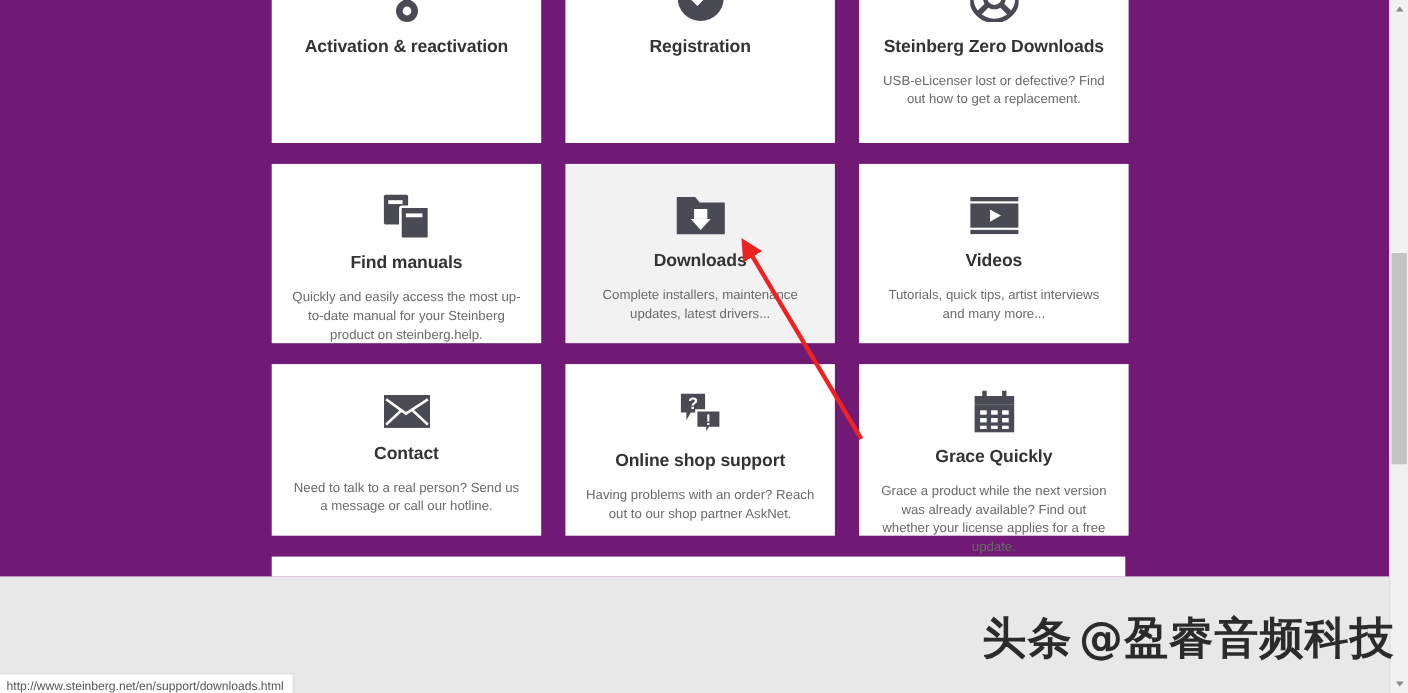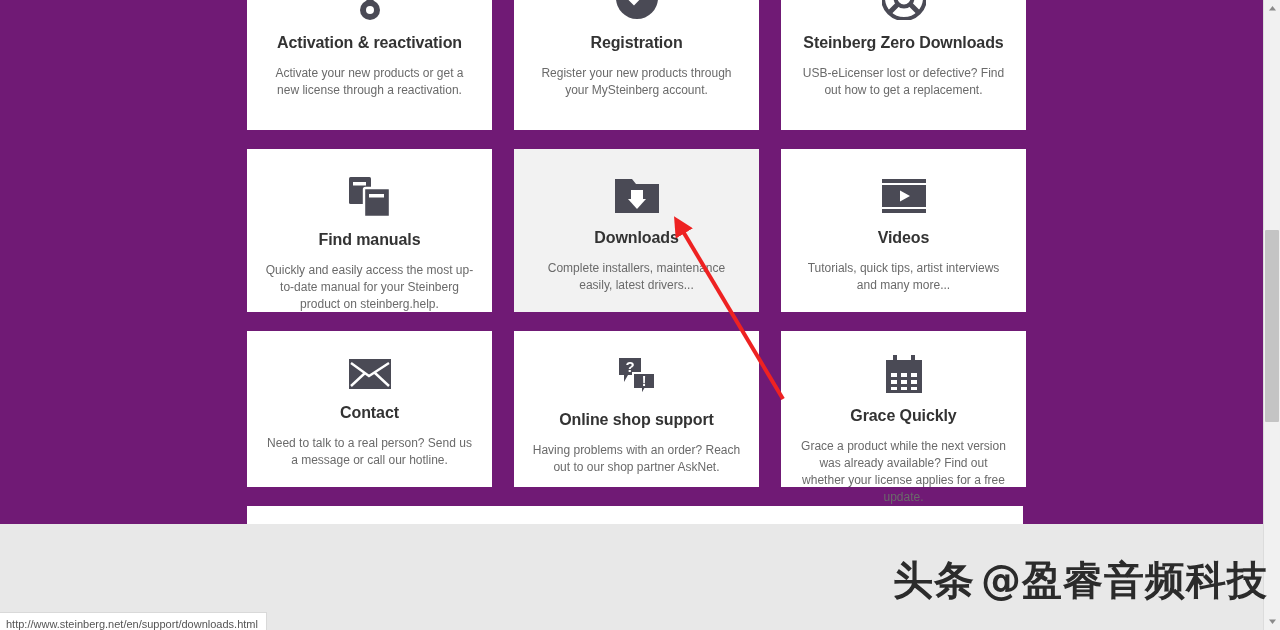--- a/index.html
+++ b/index.html
@@ -174,7 +174,6 @@
           </svg>
         </div>
         <div class="card-title">Activation &amp; reactivation</div>
-        <div class="card-desc">Activate your new products or get a new license through a reactivation.</div>
       </div>
 
       <div class="card r1">

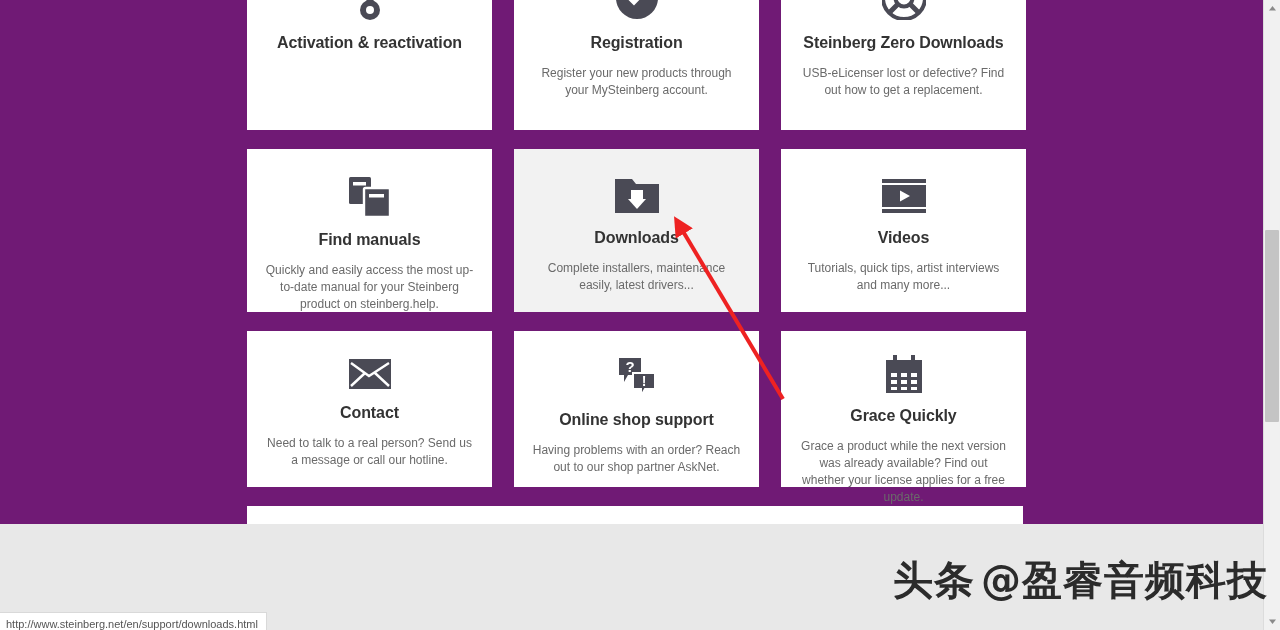--- a/index.html
+++ b/index.html
@@ -184,7 +184,6 @@
           </svg>
         </div>
         <div class="card-title">Registration</div>
-        <div class="card-desc">Register your new products through your MySteinberg account.</div>
       </div>
 
       <div class="card r1">

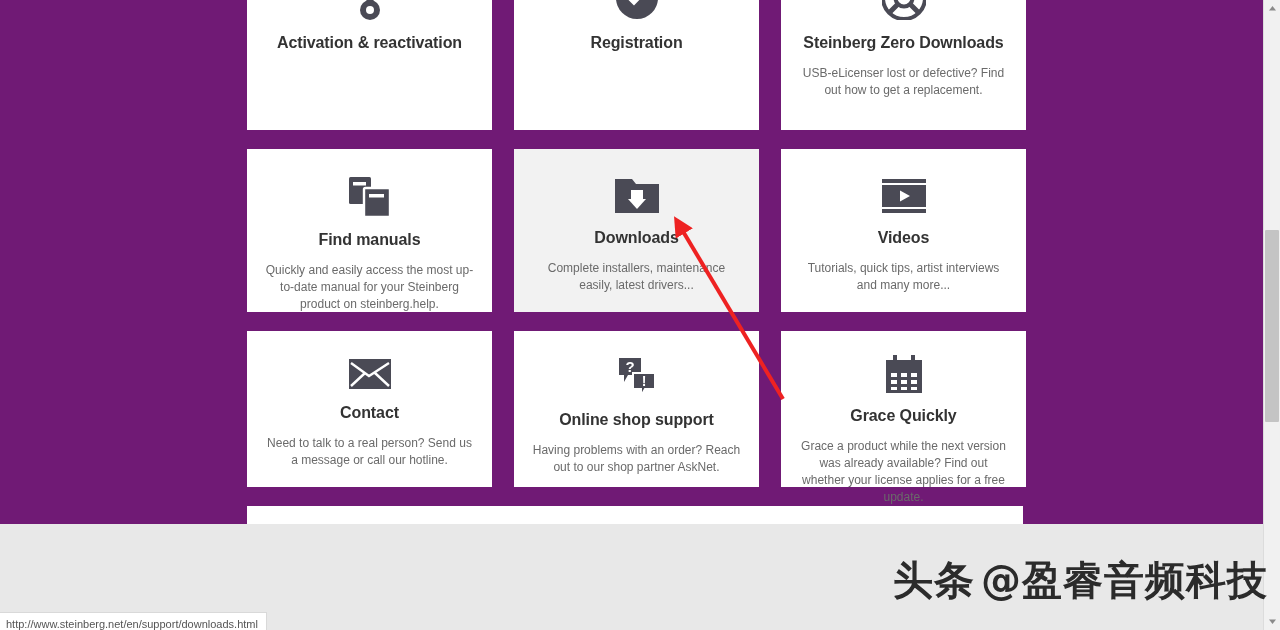--- a/index.html
+++ b/index.html
@@ -222,7 +222,7 @@
           </svg>
         </div>
         <div class="card-title">Downloads</div>
-        <div class="card-desc">Complete installers, maintenance easily, latest drivers...</div>
+        <div class="card-desc">Complete installers, maintenance updates, latest drivers...</div>
       </div>
 
       <div class="card r2">

